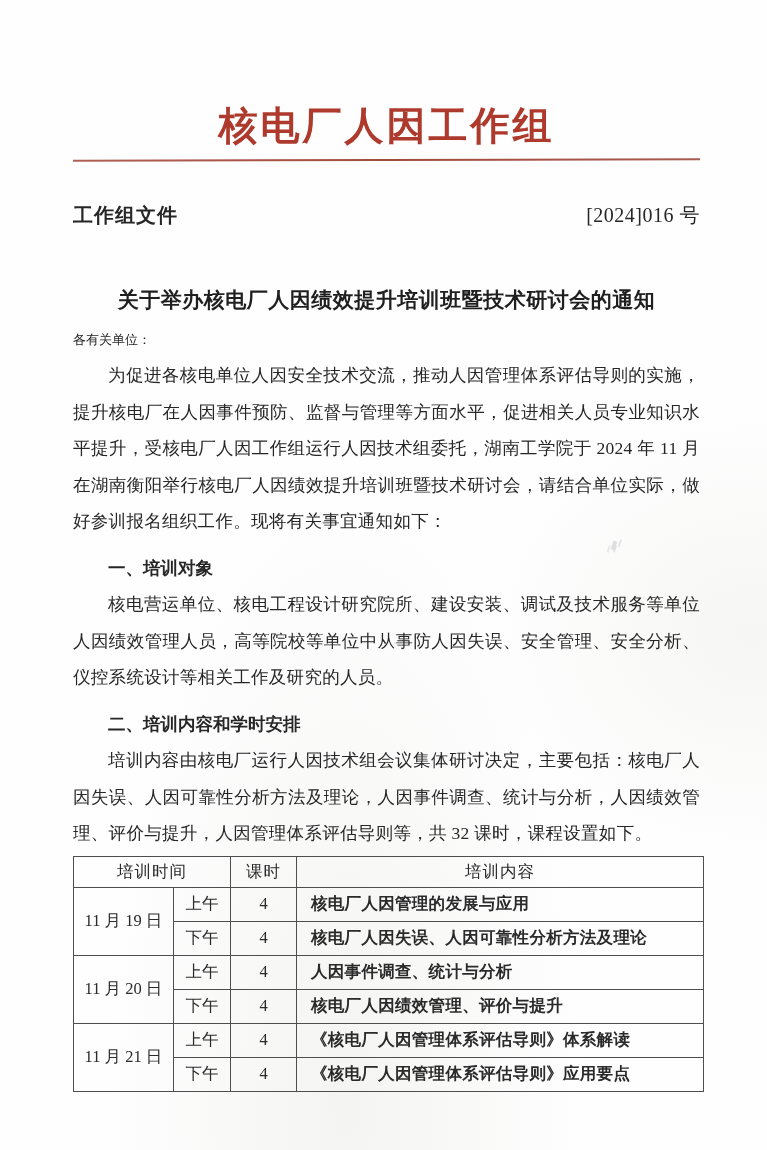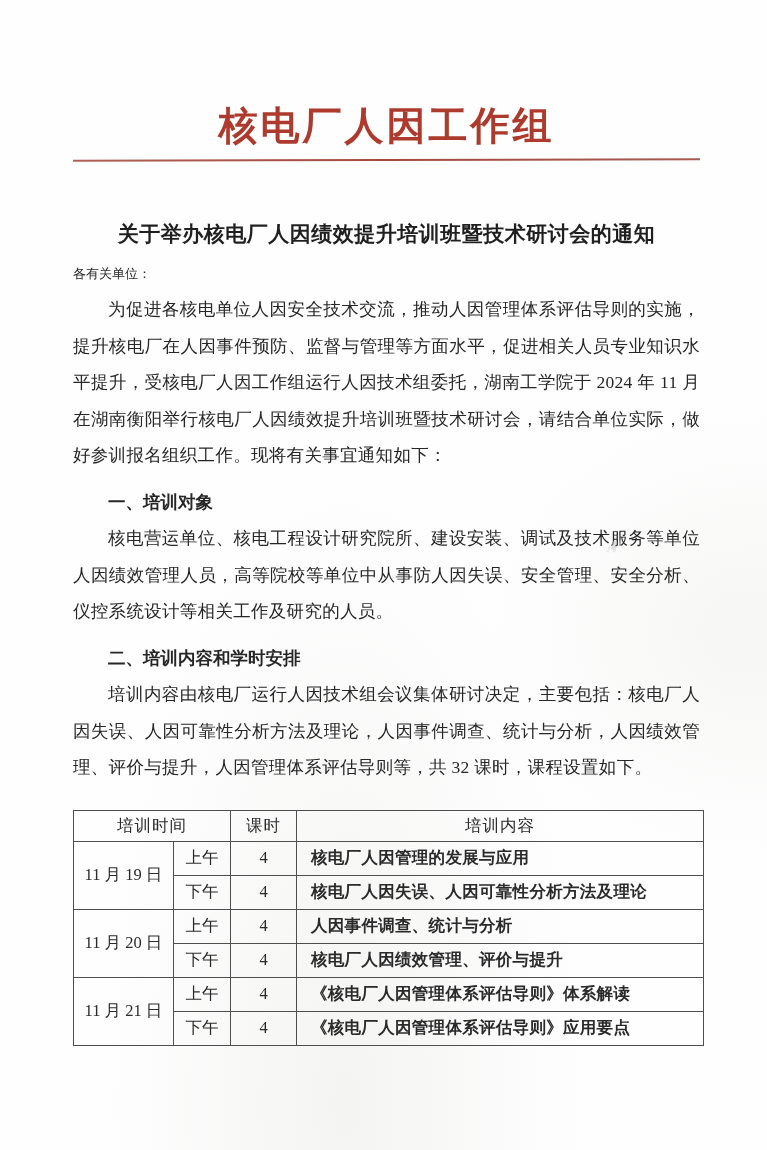--- a/index.html
+++ b/index.html
@@ -122,6 +122,10 @@
     <div class="org-title">核电厂人因工作组</div>
     <div class="red-rule"></div>
 
+    <div class="doc-info">
+      <span class="doc-type">工作组文件</span>
+      <span class="doc-number">[2024]016 号</span>
+    </div>
 
     <div class="notice-title">关于举办核电厂人因绩效提升培训班暨技术研讨会的通知</div>
 

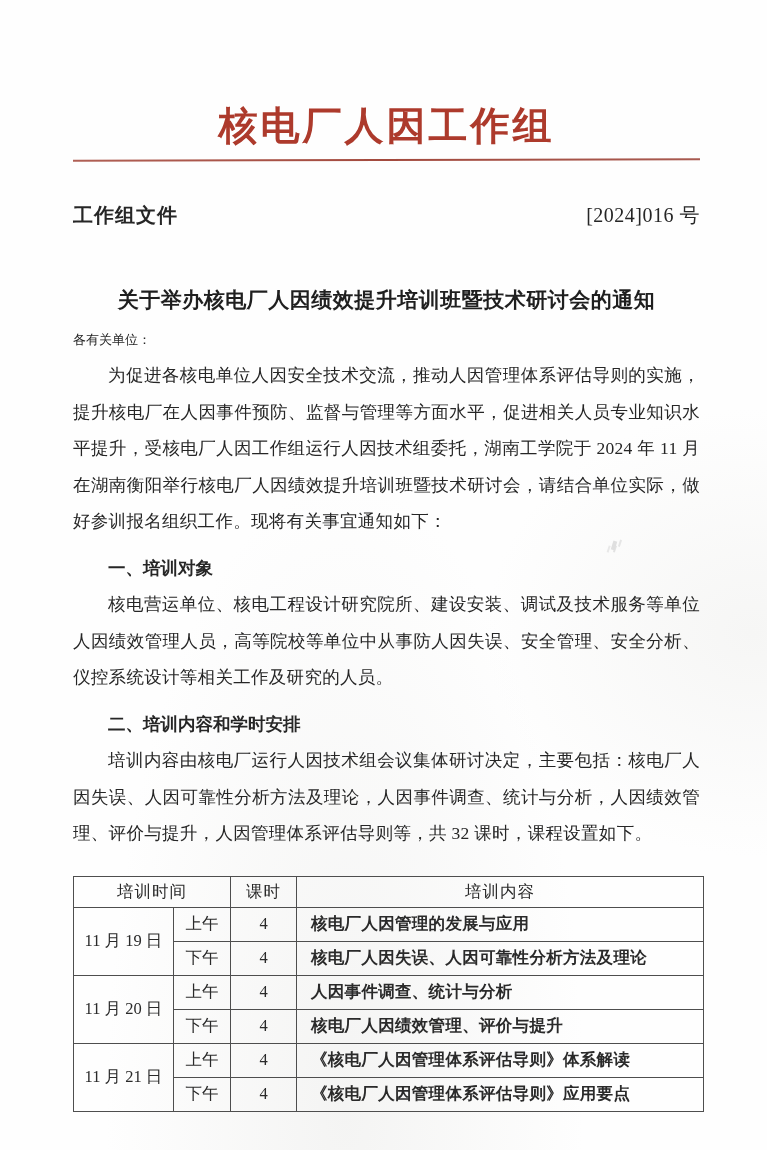--- a/index.html
+++ b/index.html
@@ -81,7 +81,7 @@
   }
 
   table.schedule {
-    margin-top:24px;
+    margin-top:4px;
     width:630px;
     border-collapse:collapse;
     table-layout:fixed;

